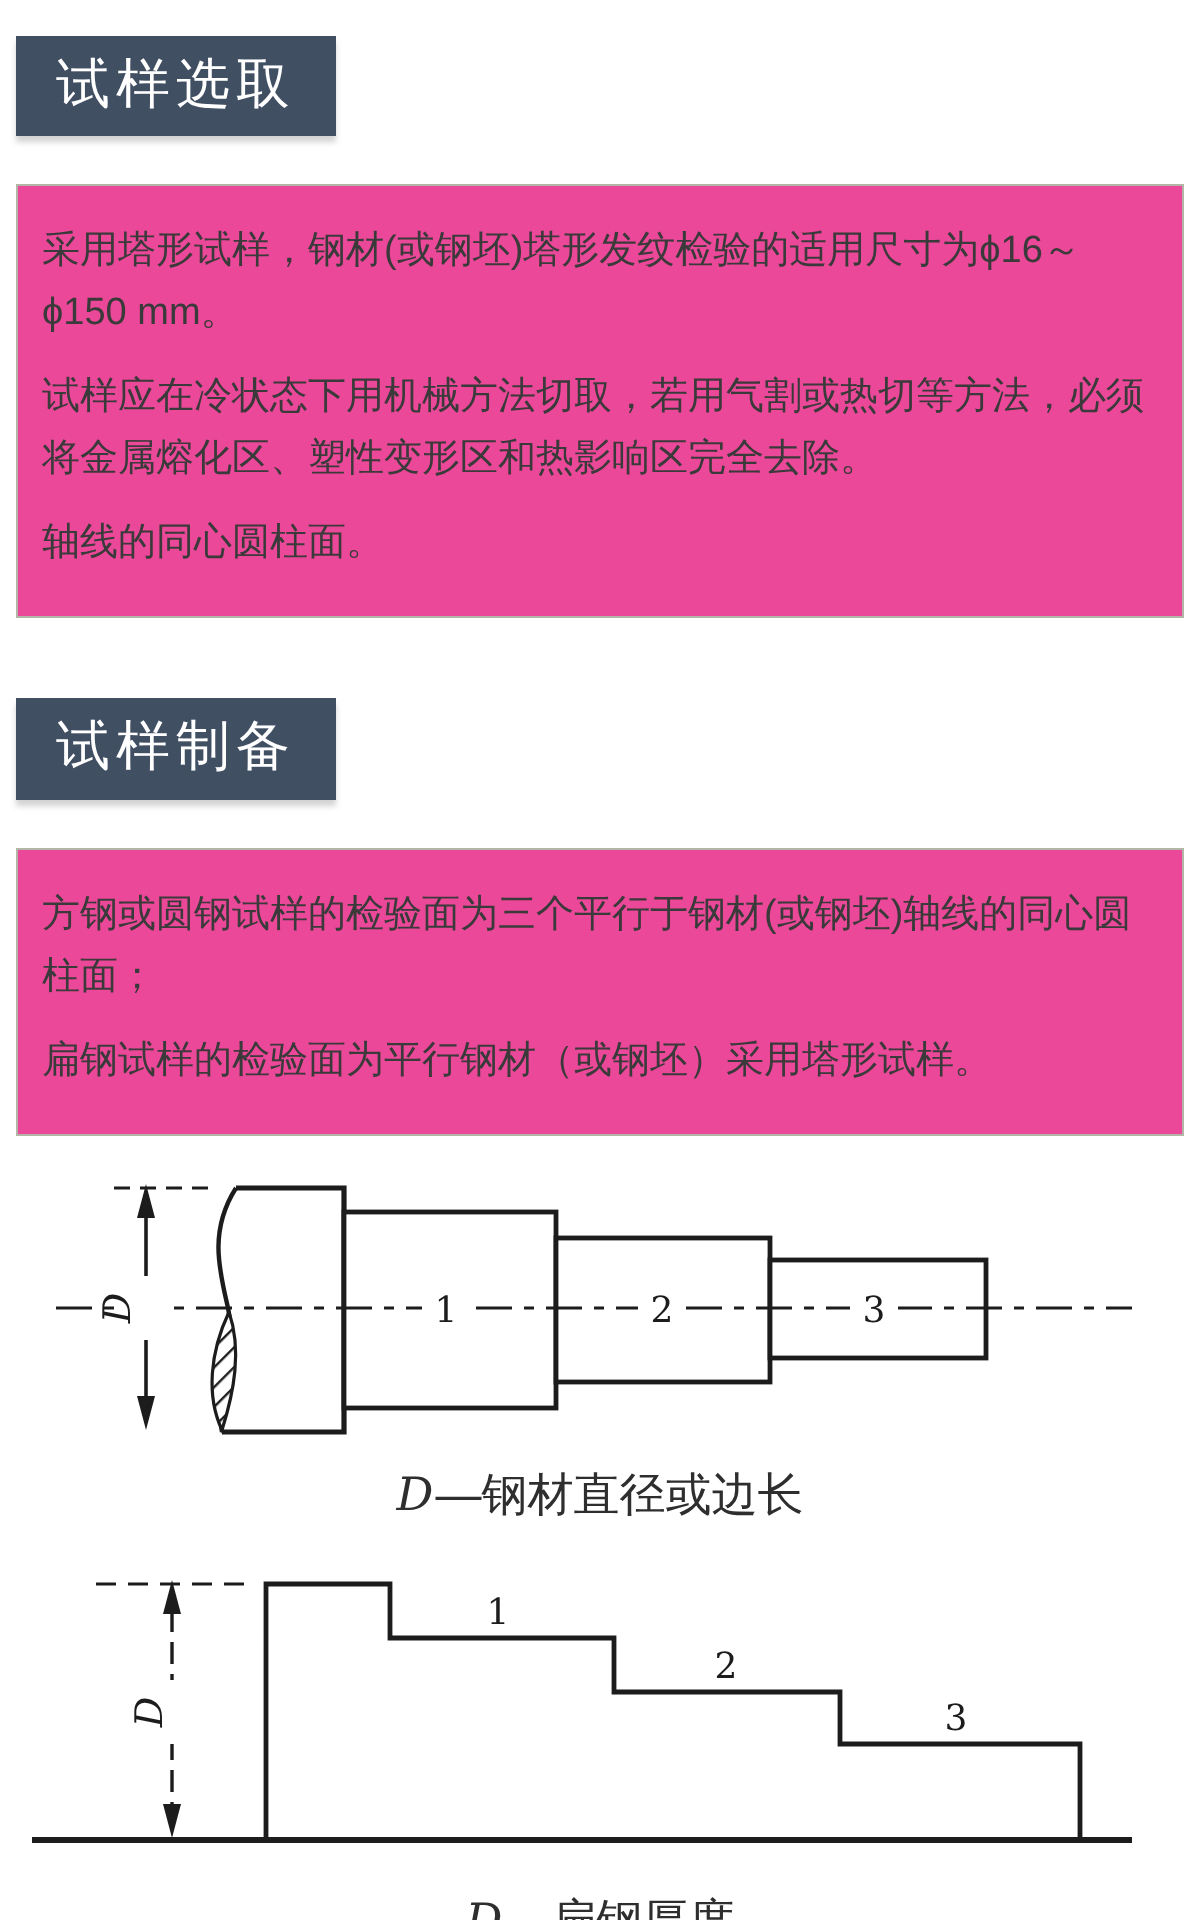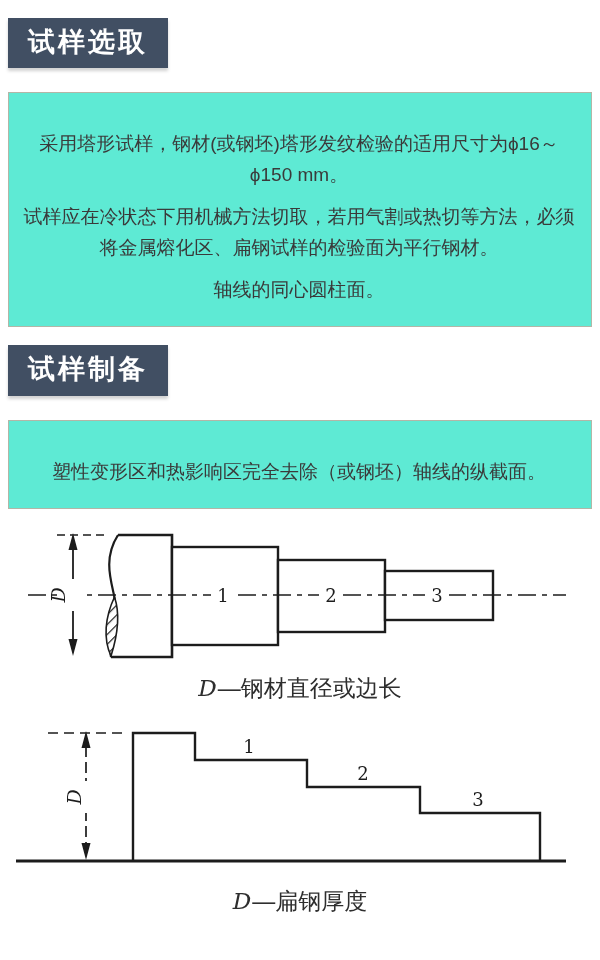--- a/index.html
+++ b/index.html
@@ -18,7 +18,7 @@
     background: #414f63;
     color: #ffffff;
     font-size: 27px;
-    font-weight: bold;
+    font-weight: normal;
     letter-spacing: 3px;
     padding: 8px 20px 10px 20px;
     line-height: 1.2;

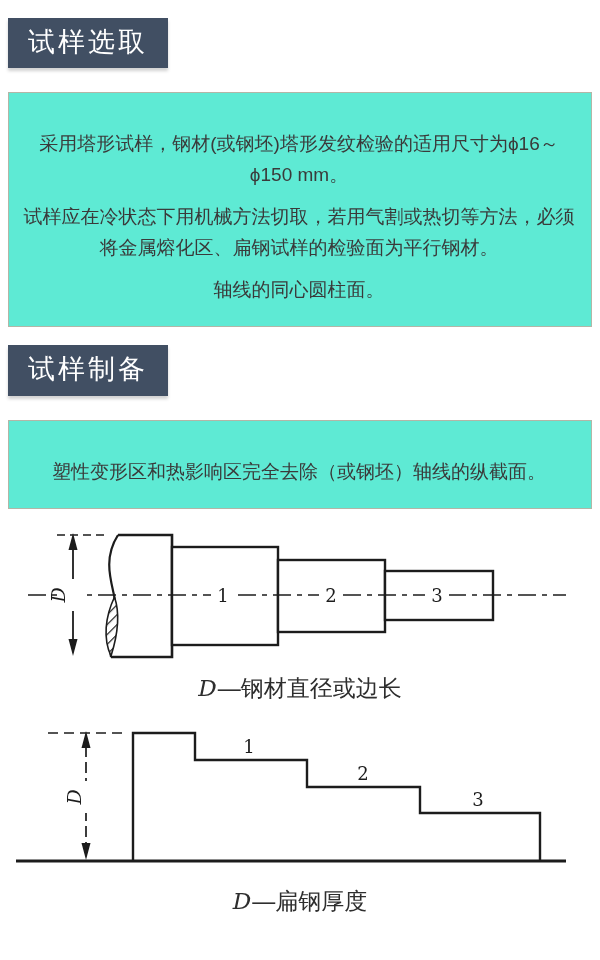--- a/index.html
+++ b/index.html
@@ -28,12 +28,11 @@
   .text-box {
     margin: 24px 8px 0 8px;
     border: 1px solid #b3b6a7;
-    padding: 24px 14px 10px 12px;
+    padding: 6px 14px 10px 12px;
     font-size: 19px;
     line-height: 31px;
     color: #3a3a3a;
-    background: #5eead4;
-    text-align: center;
+    background: #ec4899;
   }
   .text-box p { margin: 11px 0; }
   figure { margin: 14px 0 0 0; padding: 0; }

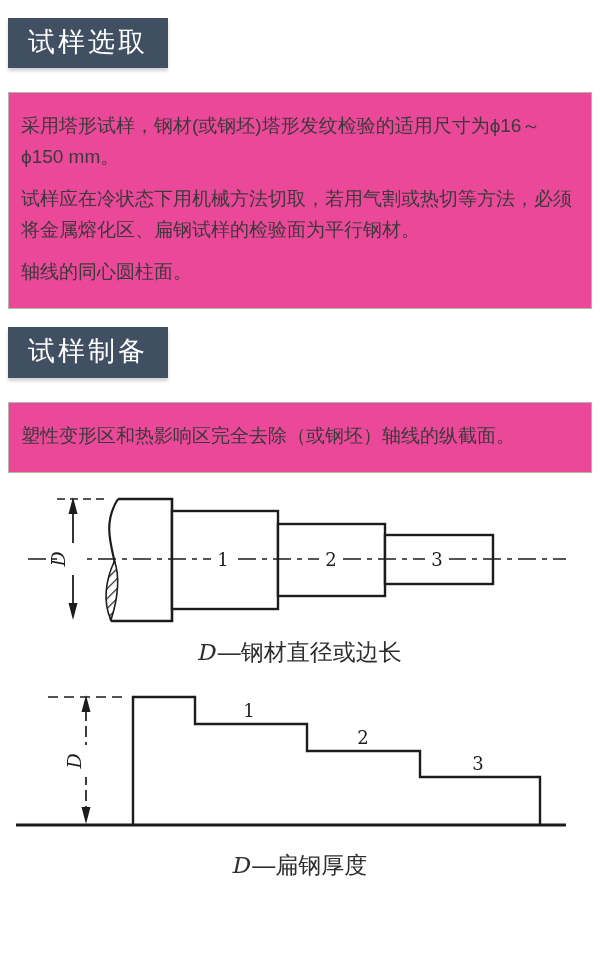--- a/index.html
+++ b/index.html
@@ -72,7 +72,7 @@
 
   <div class="text-box">
     <p>采用塔形试样，钢材(或钢坯)塔形发纹检验的适用尺寸为ϕ16～ϕ150 mm。</p>
-    <p>试样应在冷状态下用机械方法切取，若用气割或热切等方法，必须将金属熔化区、扁钢试样的检验面为平行钢材。</p>
+    <p>试样应在冷状态下用机械方法切取，若用气割或热切等方法，必须将金属熔化区、塑性变形区和热影响区完全去除。</p>
     <p>轴线的同心圆柱面。</p>
   </div>
 

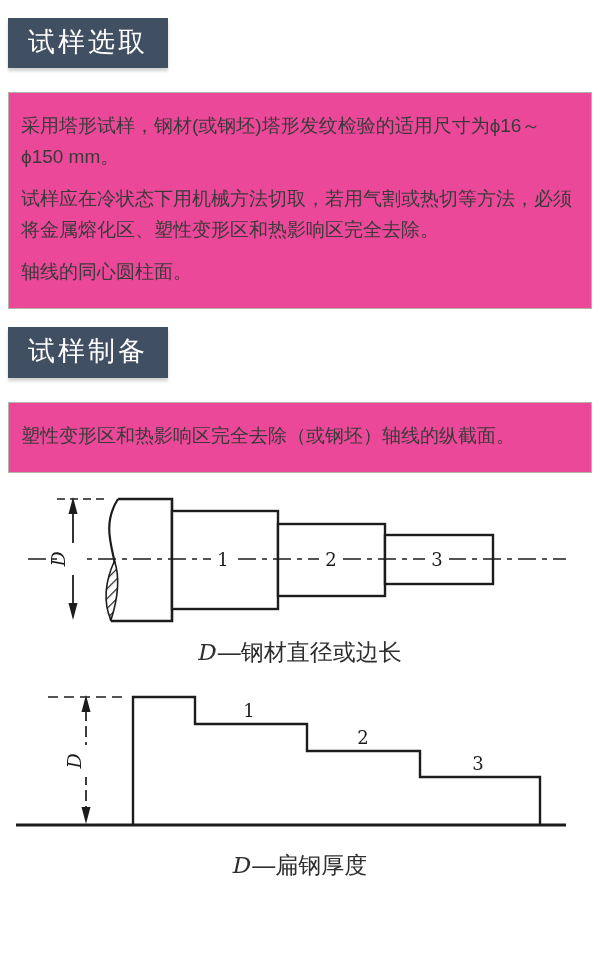--- a/index.html
+++ b/index.html
@@ -24,7 +24,7 @@
     line-height: 1.2;
     box-shadow: 0 3px 3px rgba(0,0,0,0.18);
   }
-  .section-header.second { margin-top: 18px; }
+  .section-header.second { margin-top: 40px; }
   .text-box {
     margin: 24px 8px 0 8px;
     border: 1px solid #b3b6a7;

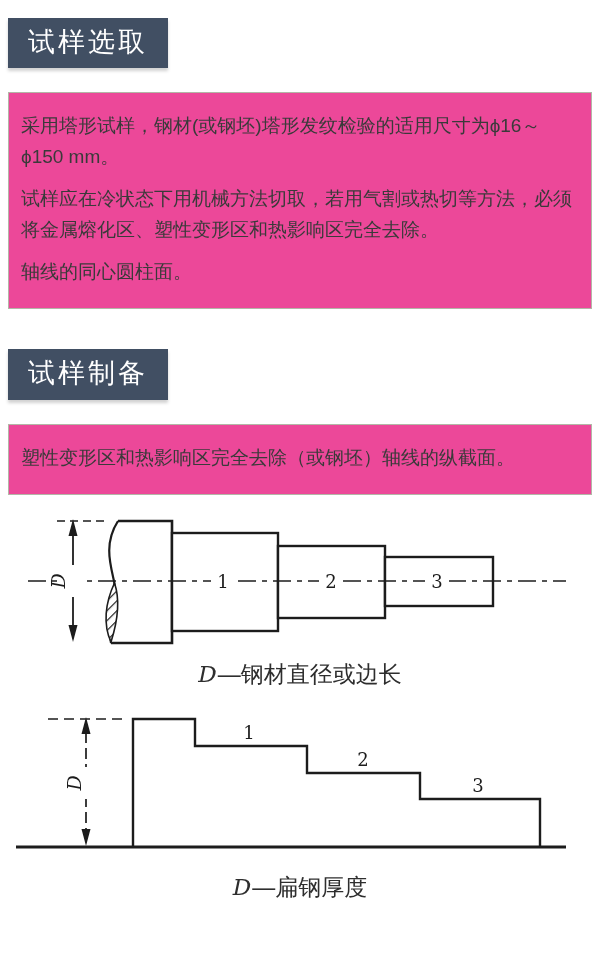--- a/index.html
+++ b/index.html
@@ -80,6 +80,7 @@
   <div class="section-header second">试样制备</div>
 
   <div class="text-box">
+    <p>方钢或圆钢试样的检验面为三个平行于钢材(或钢坯)轴线的同心圆柱面；</p>
     <p>塑性变形区和热影响区完全去除（或钢坯）轴线的纵截面。</p>
   </div>
 

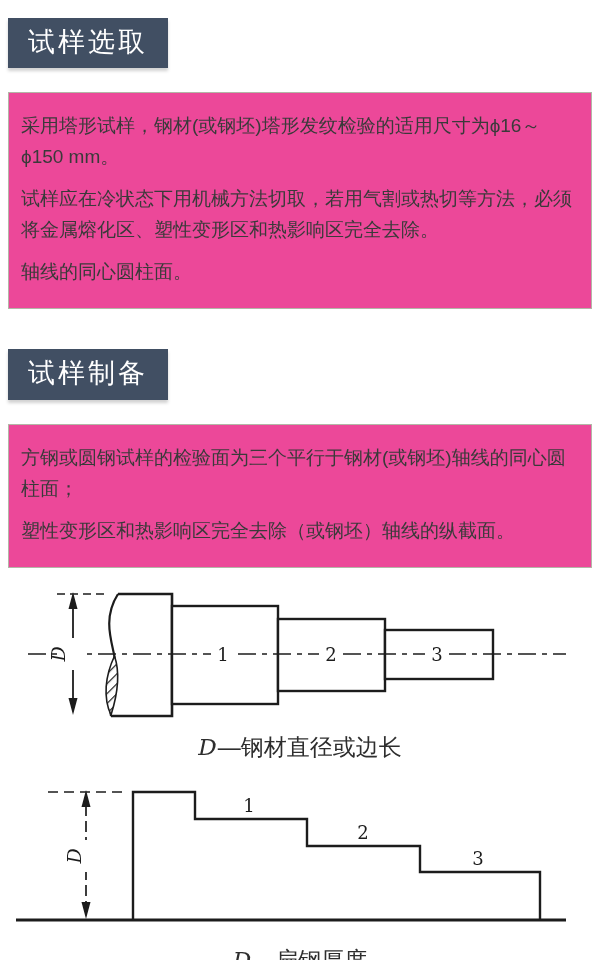--- a/index.html
+++ b/index.html
@@ -81,7 +81,7 @@
 
   <div class="text-box">
     <p>方钢或圆钢试样的检验面为三个平行于钢材(或钢坯)轴线的同心圆柱面；</p>
-    <p>塑性变形区和热影响区完全去除（或钢坯）轴线的纵截面。</p>
+    <p>扁钢试样的检验面为平行钢材（或钢坯）采用塔形试样。</p>
   </div>
 
   

